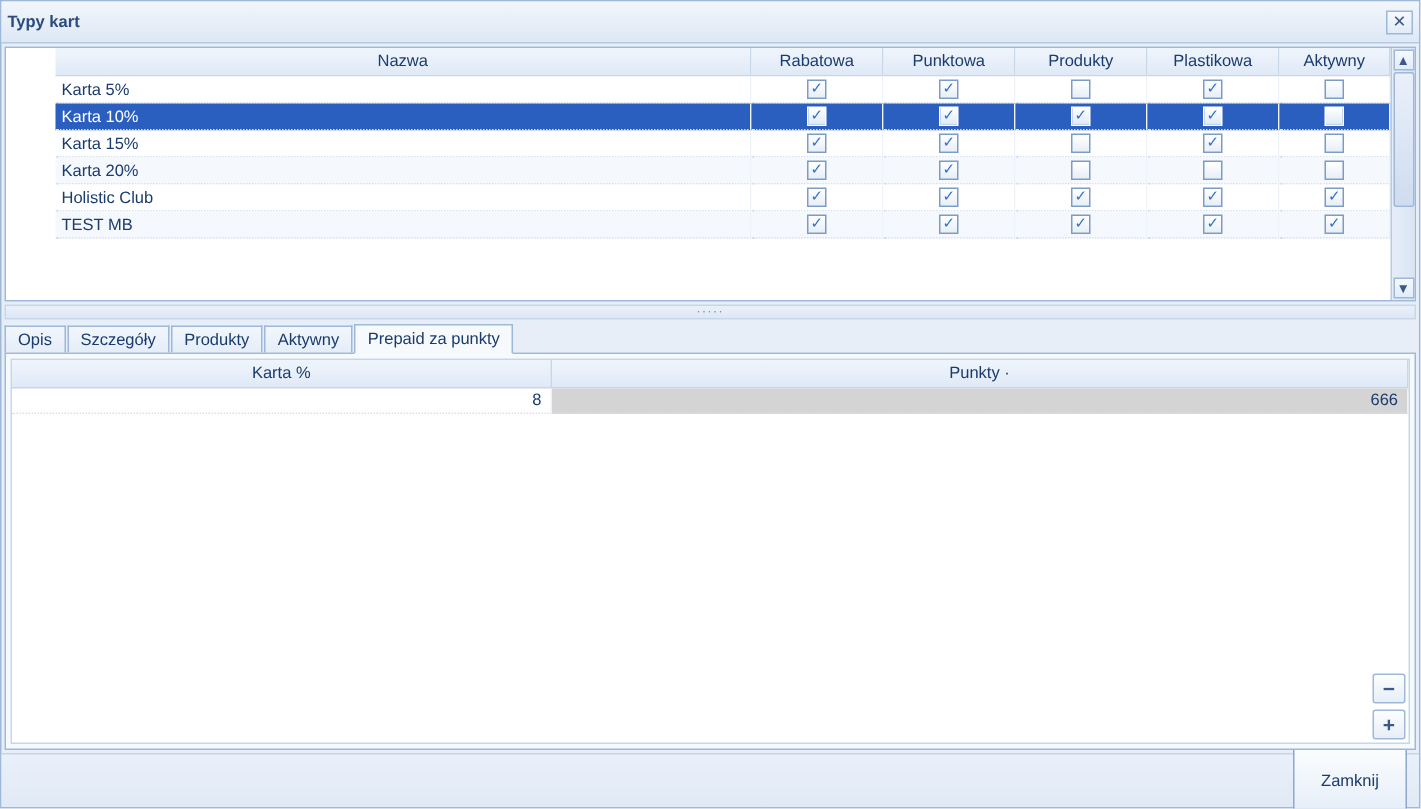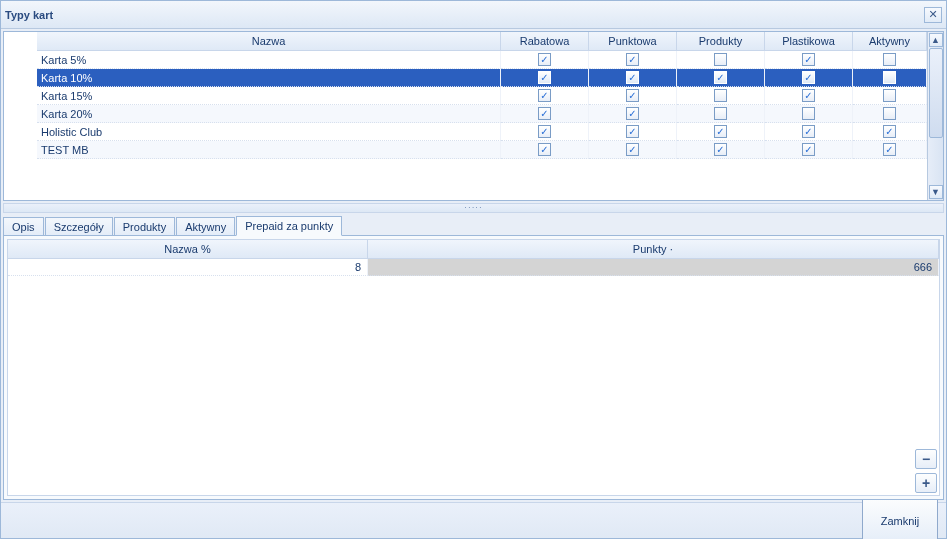--- a/index.html
+++ b/index.html
@@ -383,7 +383,7 @@
     <div class="grid2-wrap">
       <div class="grid2">
         <div class="g2-head">
-          <div class="hcell c-rabat">Nazwa %</div>
+          <div class="hcell c-rabat">Karta %</div>
           <div class="hcell c-punkty">Punkty ·</div>
         </div>
         <div id="g2-body">

